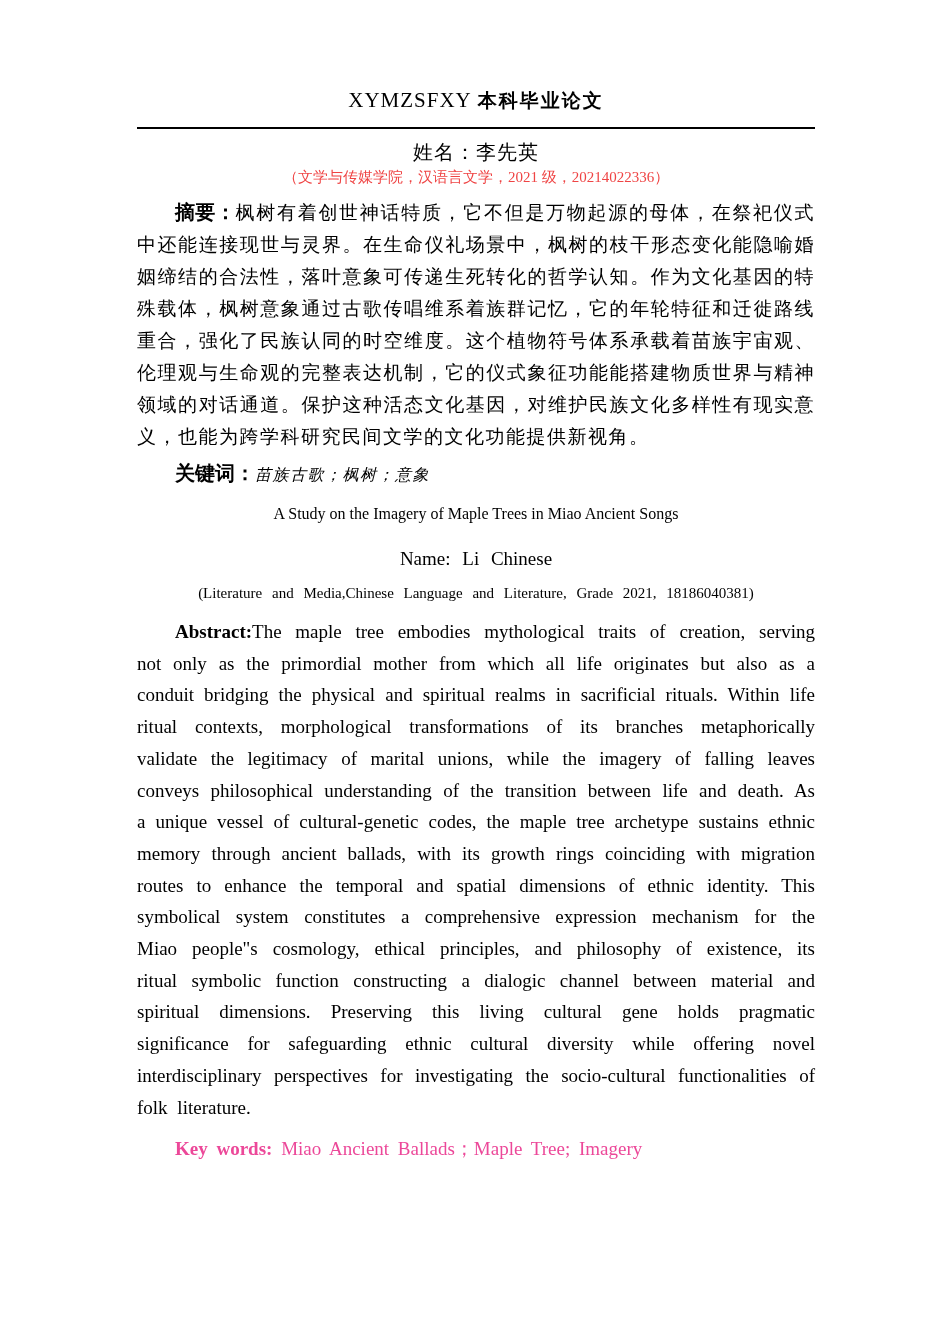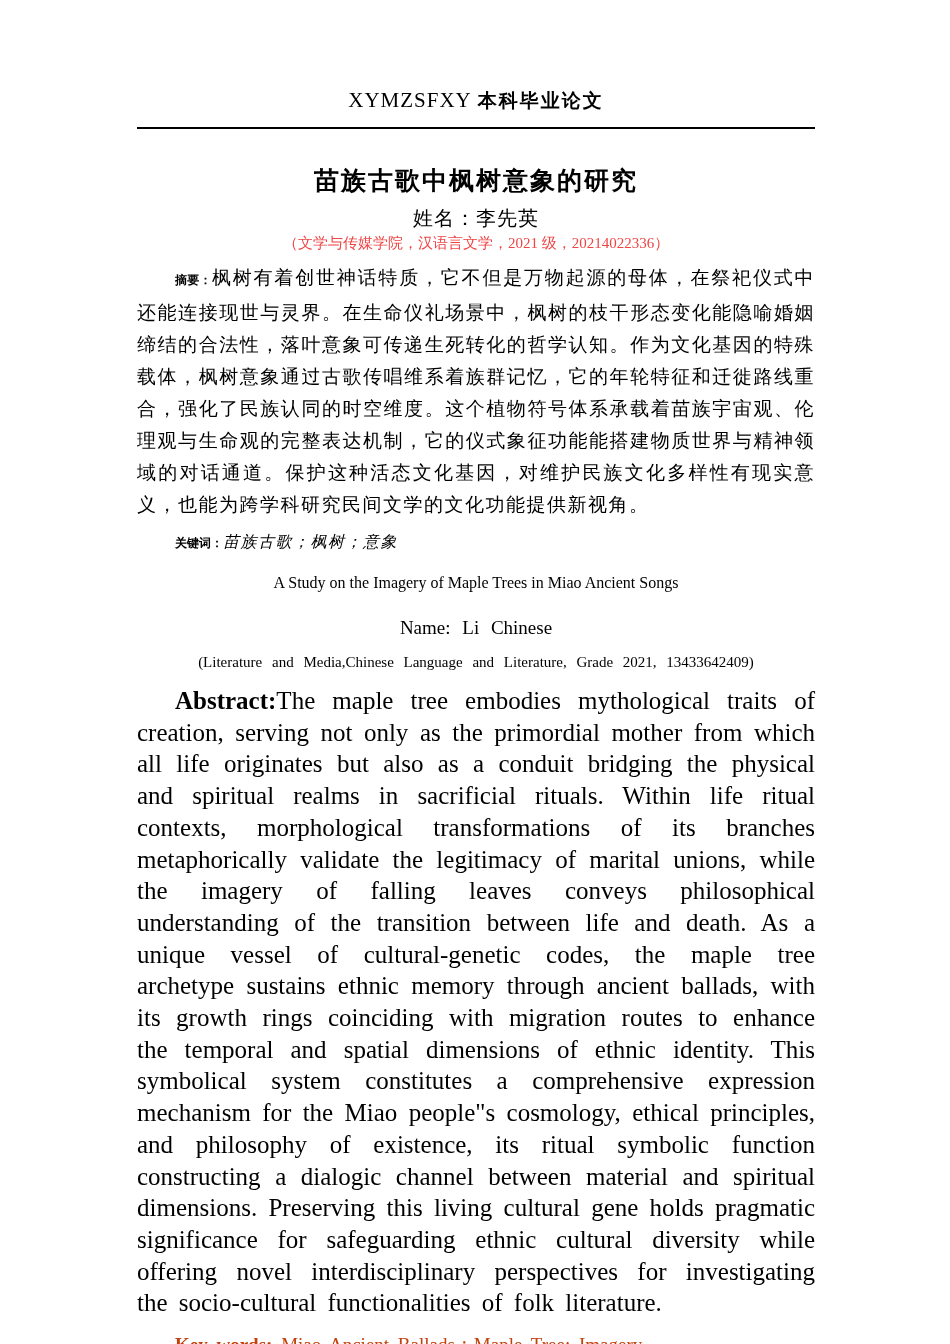--- a/index.html
+++ b/index.html
@@ -154,7 +154,6 @@
     <span class="header-code">XYMZSFXY</span><span class="header-doctype">本科毕业论文</span>
   </div>
 
-  <h1 class="cn-title">苗族古歌中枫树意象的研究</h1>
 
   <div class="cn-name">姓名：李先英</div>
 

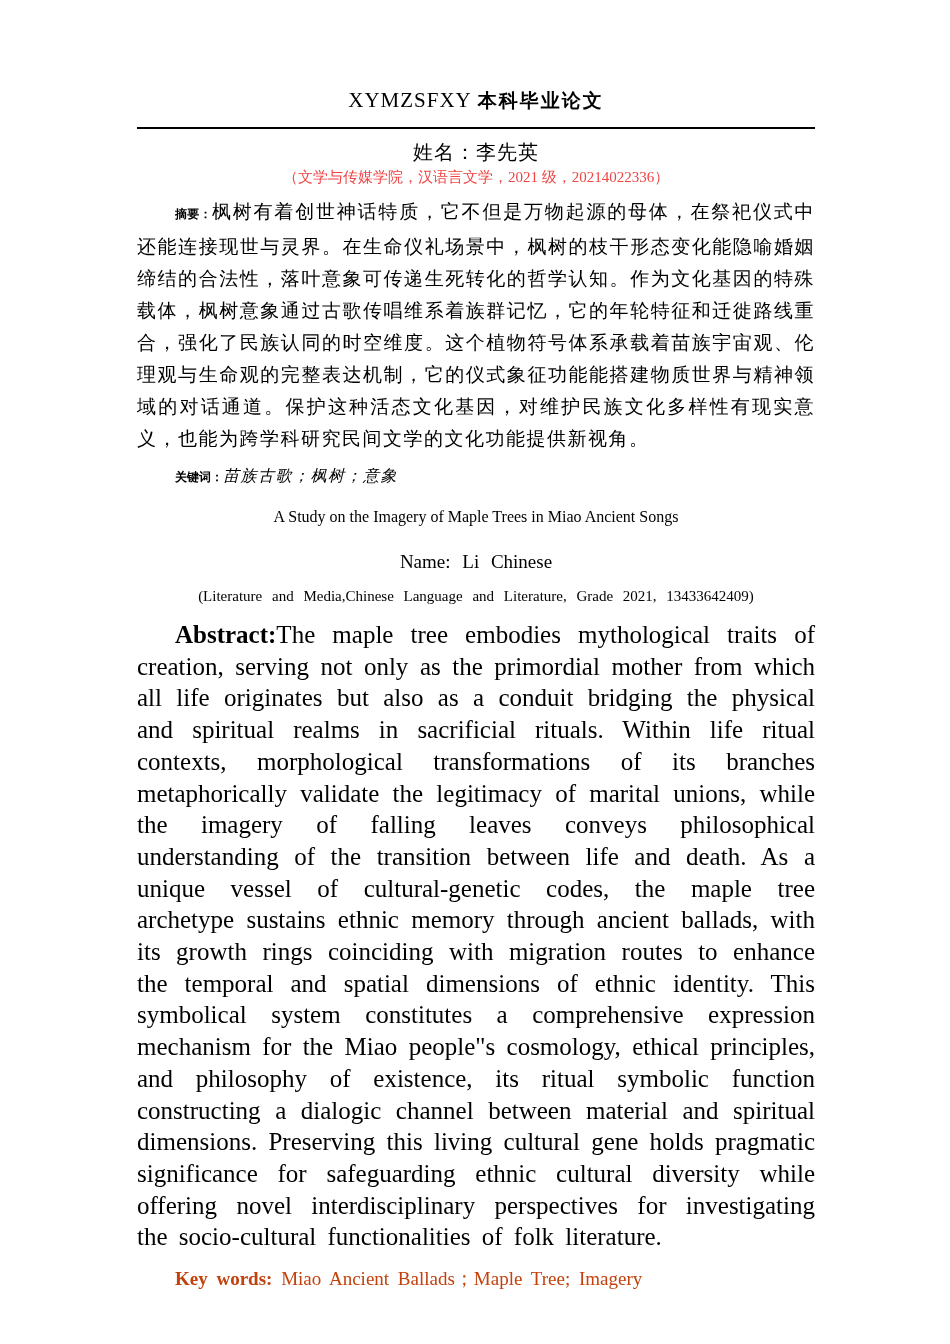--- a/index.html
+++ b/index.html
@@ -78,8 +78,8 @@
   }
   .cn-abstract-label,
   .cn-keywords-label {
-    font-family: Liberation Mono, monospace;
-    font-size: 12px;
+    font-family: Liberation Serif, serif;
+    font-size: 20px;
     font-weight: bold;
     font-style: normal;
   }

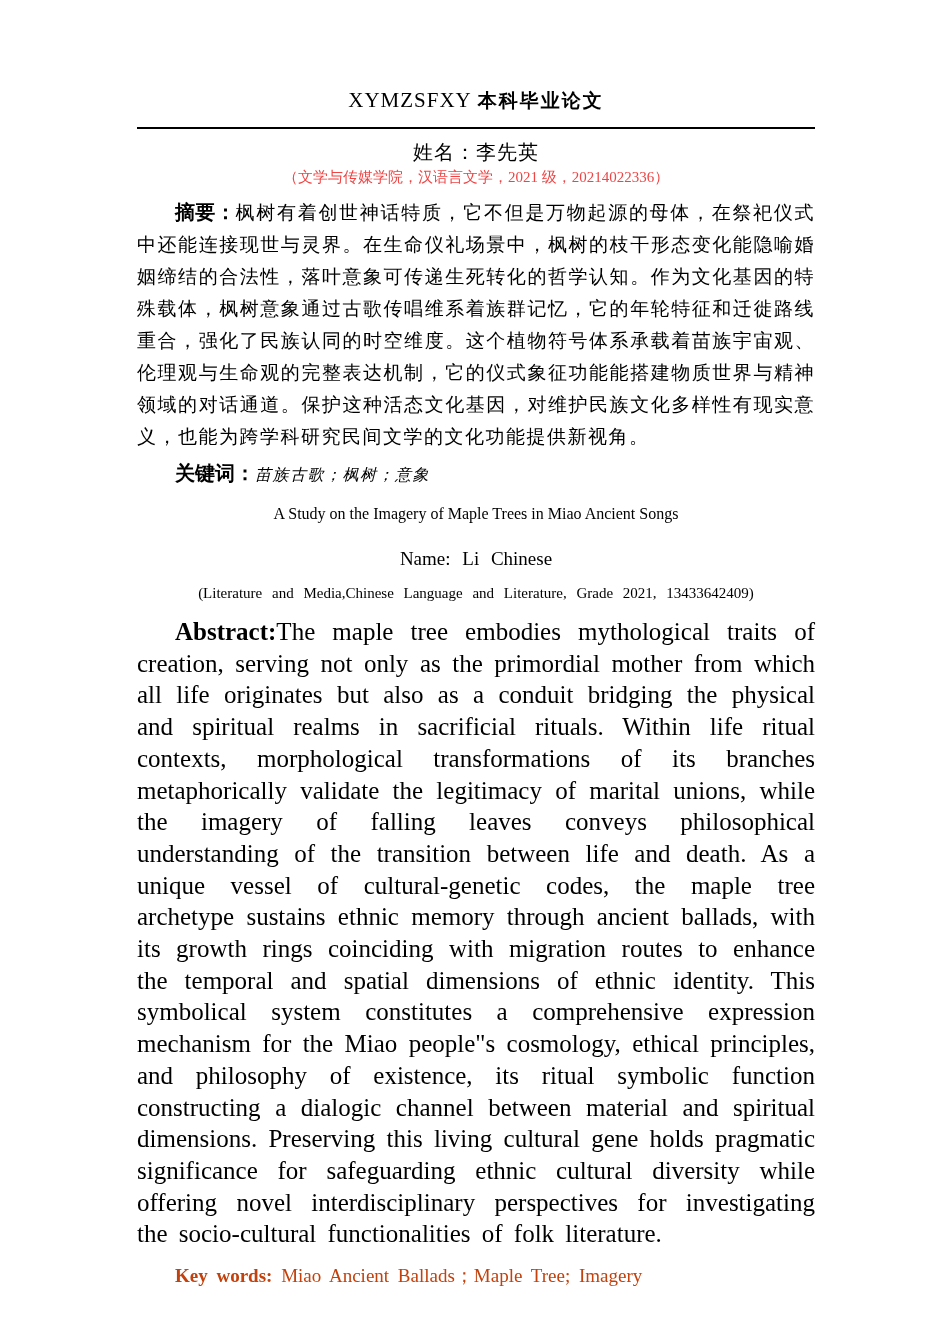--- a/index.html
+++ b/index.html
@@ -167,7 +167,7 @@
 
   <div class="en-name">Name: Li Chinese</div>
 
-  <div class="en-affiliation">(Literature and Media,Chinese Language and Literature, Grade 2021, 13433642409)</div>
+  <div class="en-affiliation">(Literature and Media,Chinese Language and Literature, Grade 2021, 18186040381)</div>
 
   <p class="en-abstract"><span class="en-abstract-label">Abstract:</span><span class="en-abstract-text">The maple tree embodies mythological traits of creation, serving not only as the primordial mother from which all life originates but also as a conduit bridging the physical and spiritual realms in sacrificial rituals. Within life ritual contexts, morphological transformations of its branches metaphorically validate the legitimacy of marital unions, while the imagery of falling leaves conveys philosophical understanding of the transition between life and death. As a unique vessel of cultural-genetic codes, the maple tree archetype sustains ethnic memory through ancient ballads, with its growth rings coinciding with migration routes to enhance the temporal and spatial dimensions of ethnic identity. This symbolical system constitutes a comprehensive expression mechanism for the Miao people"s cosmology, ethical principles, and philosophy of existence, its ritual symbolic function constructing a dialogic channel between material and spiritual dimensions. Preserving this living cultural gene holds pragmatic significance for safeguarding ethnic cultural diversity while offering novel interdisciplinary perspectives for investigating the socio-cultural functionalities of folk literature.</span></p>
 

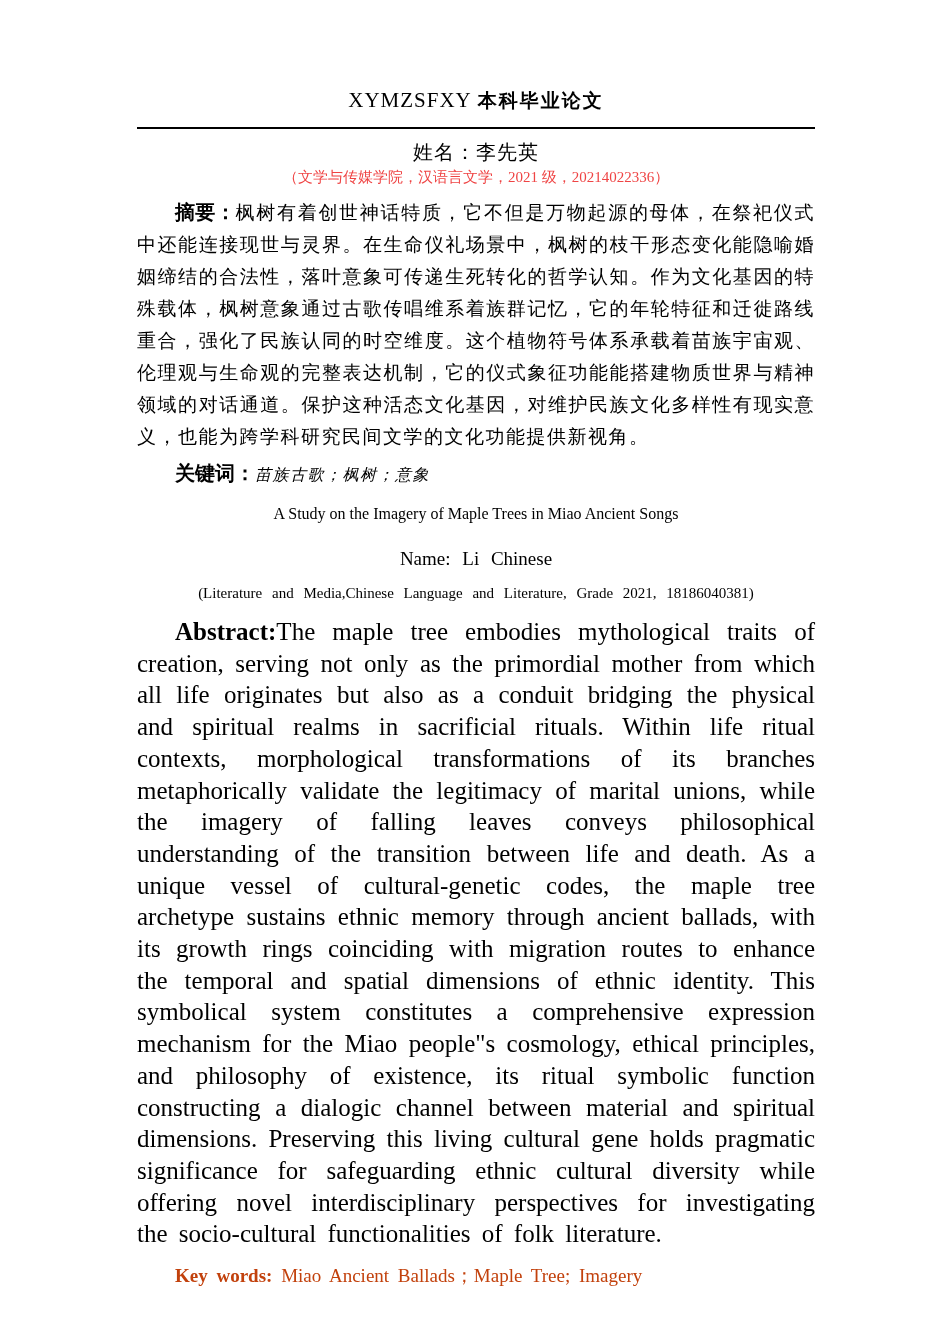--- a/index.html
+++ b/index.html
@@ -125,7 +125,7 @@
   }
   .en-abstract {
     margin: 14px 0 0 0;
-    font-size: 25px;
+    font-size: 19px;
     line-height: 31.7px;
     text-align: justify;
     text-indent: 38px;

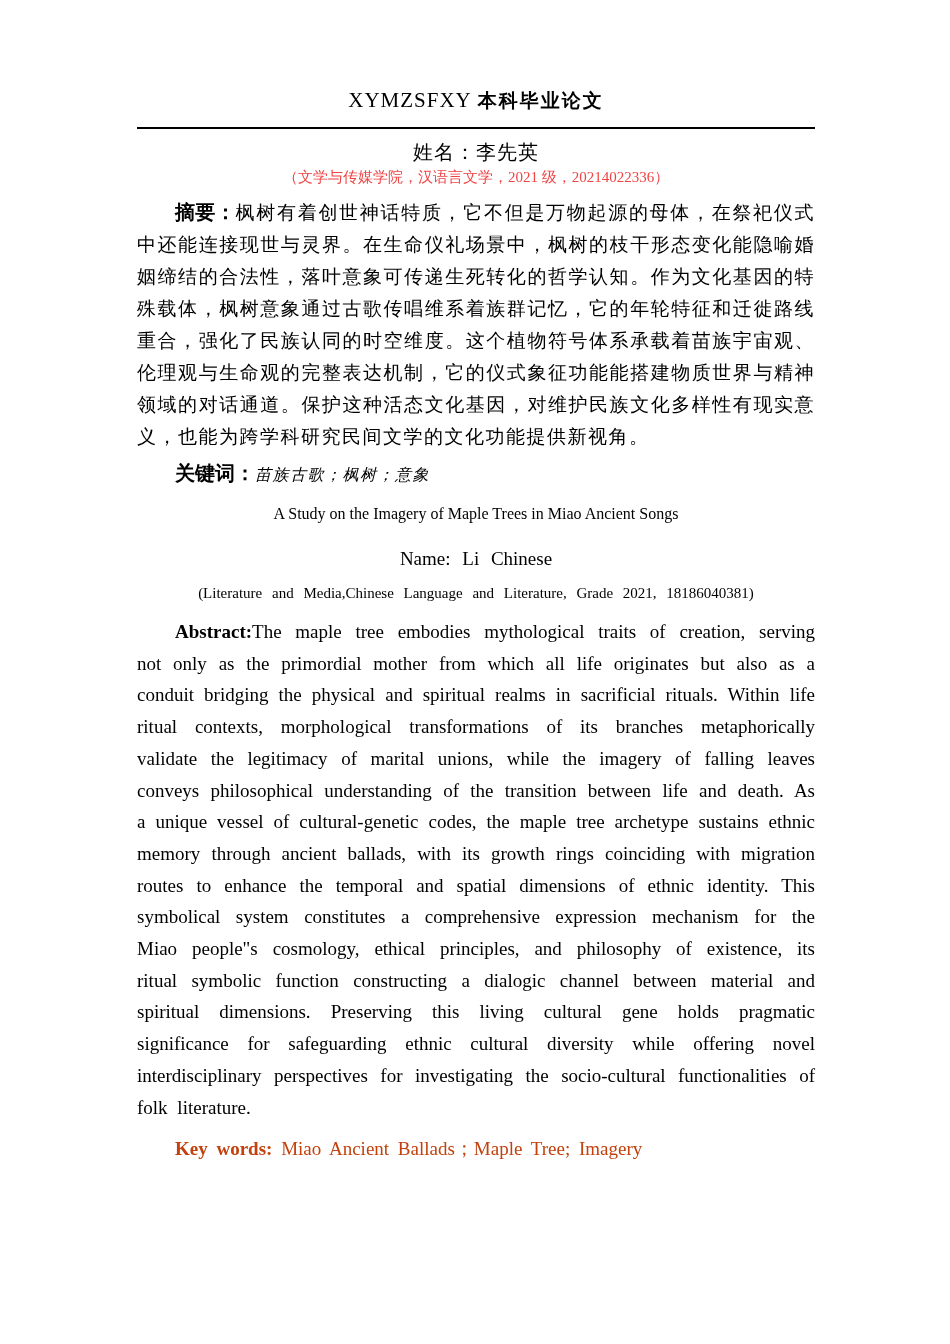--- a/index.html
+++ b/index.html
@@ -142,7 +142,7 @@
     font-size: 19px;
     line-height: 30px;
     word-spacing: 4px;
-    color: #c2410c;
+    color: #ec4899;
   }
 </style>
 </head>

